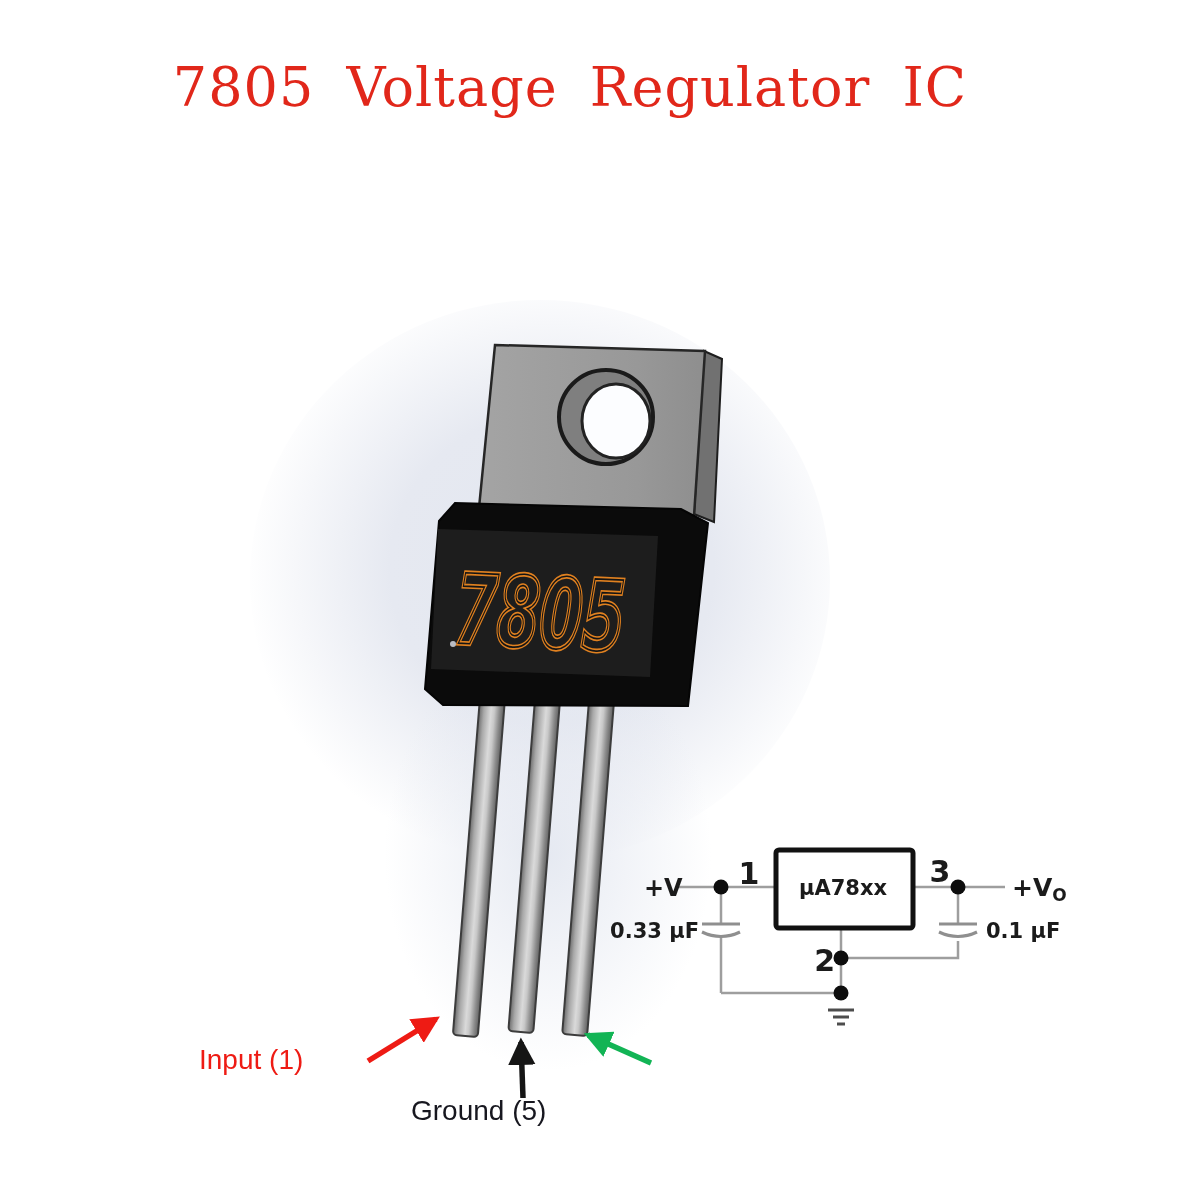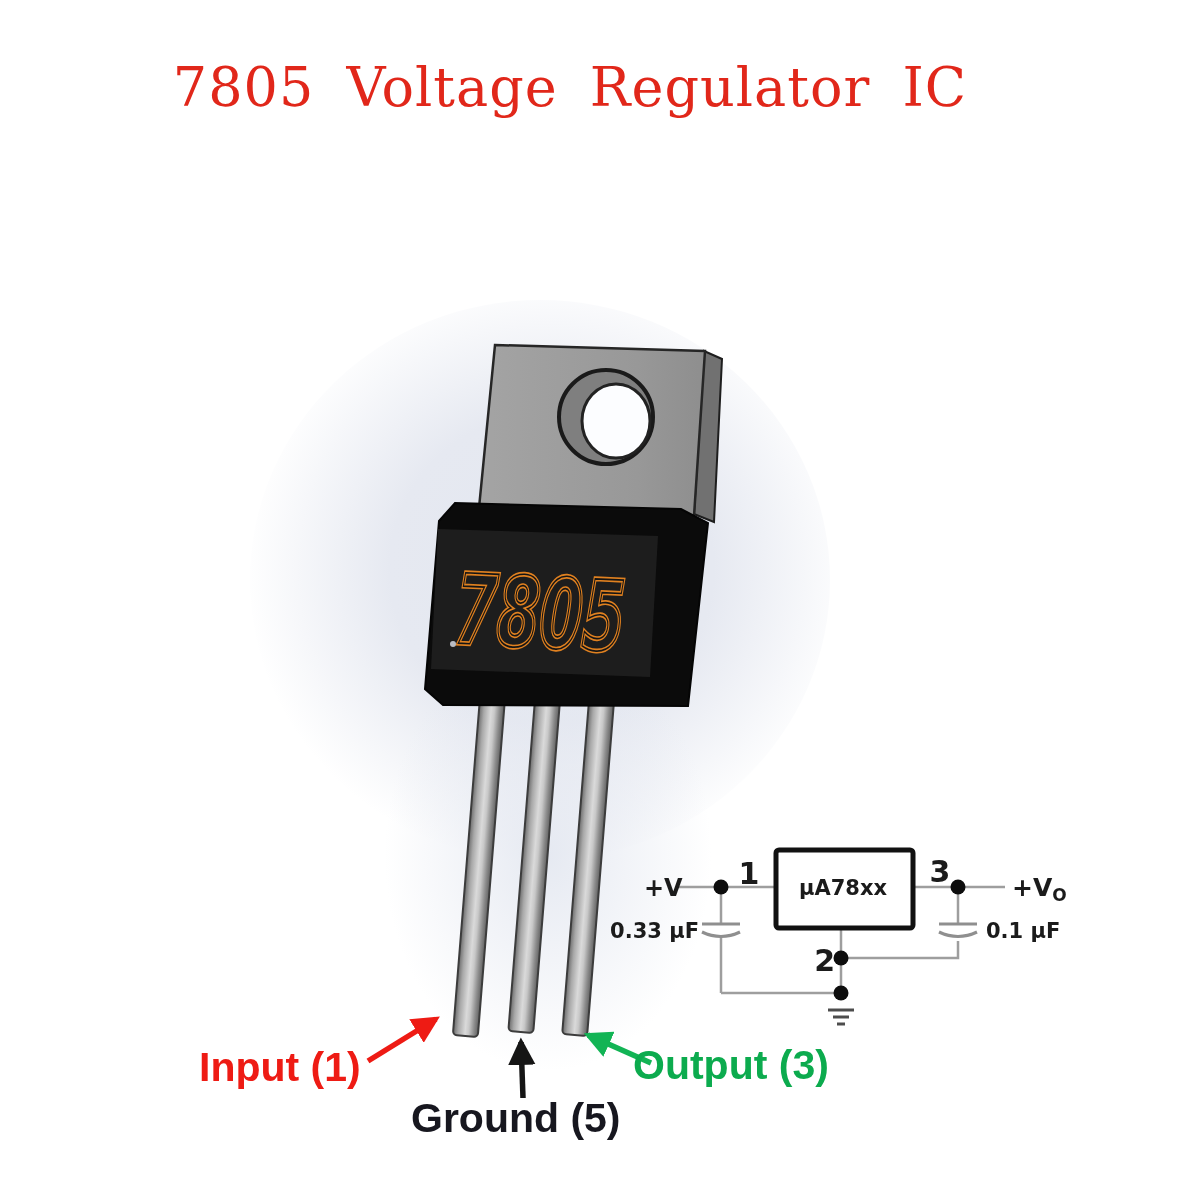--- a/index.html
+++ b/index.html
@@ -13,7 +13,7 @@
   .page-title{position:absolute;left:0;top:56px;width:1140px;text-align:center;
     font-family:"DejaVu Serif",serif;font-size:54px;color:#e1271a;
     letter-spacing:1px;word-spacing:14px;white-space:nowrap;}
-  .pin-label{position:absolute;font-weight:bold;font-size:41px;letter-spacing:0px;white-space:nowrap;}
+  .pin-label{position:absolute;font-weight:normal;font-size:28px;letter-spacing:0px;white-space:nowrap;}
   .pin-label.input{left:199px;top:1044px;color:#ee1b14;}
   .pin-label.ground{left:411px;top:1095px;color:#17171f;}
   .pin-label.output{left:633px;top:1042px;color:#0cab4e;}

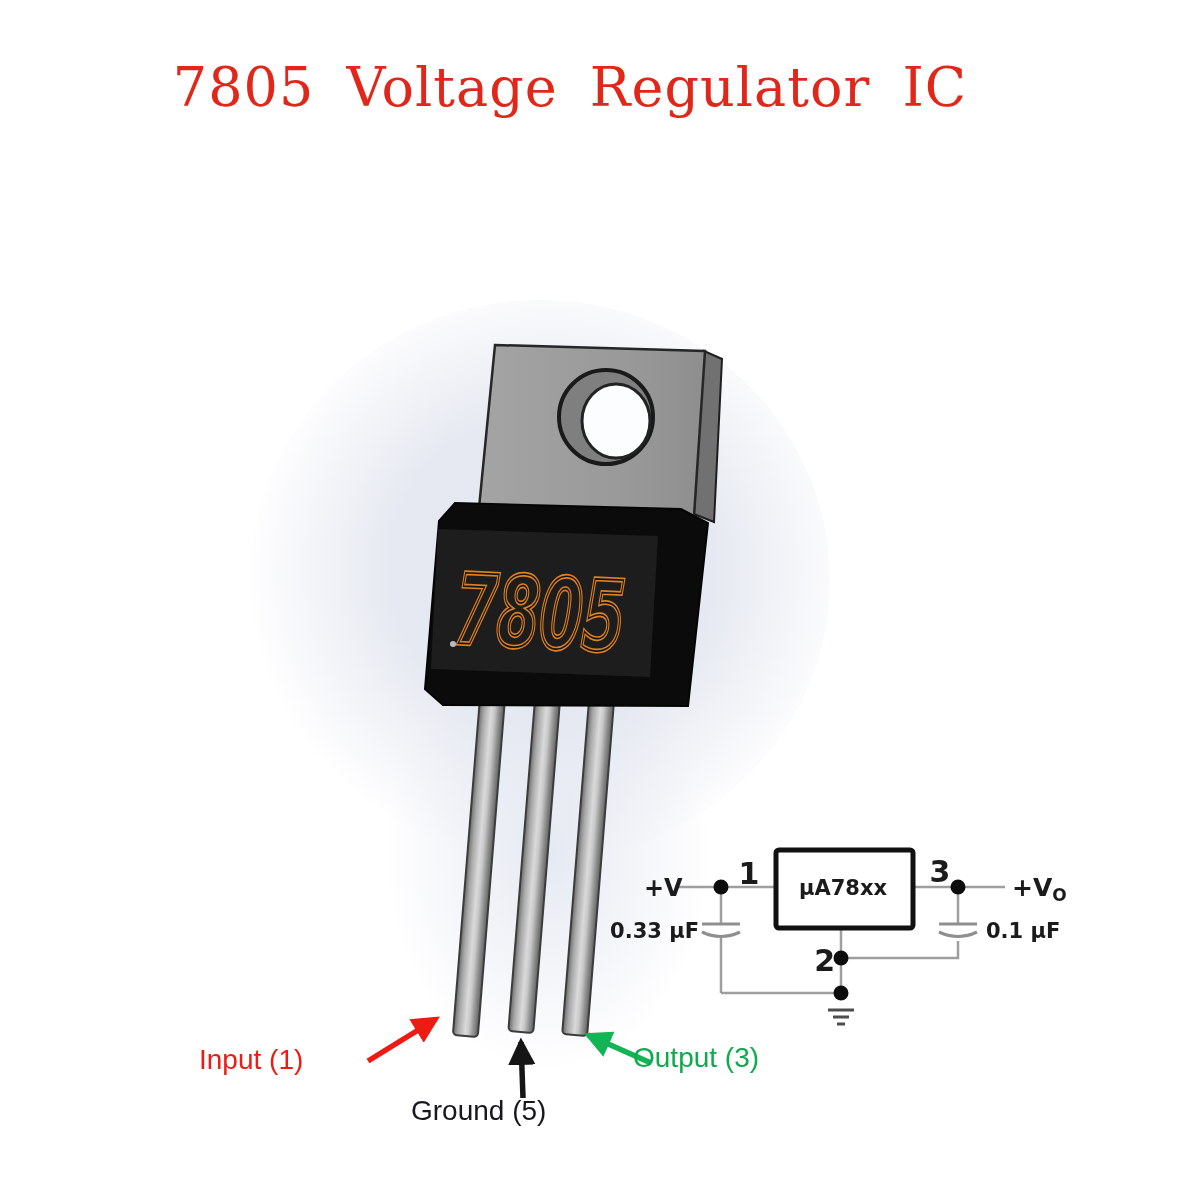--- a/index.html
+++ b/index.html
@@ -140,7 +140,6 @@
 
   <div class="pin-label input">Input (1)</div>
   <div class="pin-label ground">Ground (5)</div>
-  <div class="pin-label output">Output (3)</div>
 
 </div>
 

